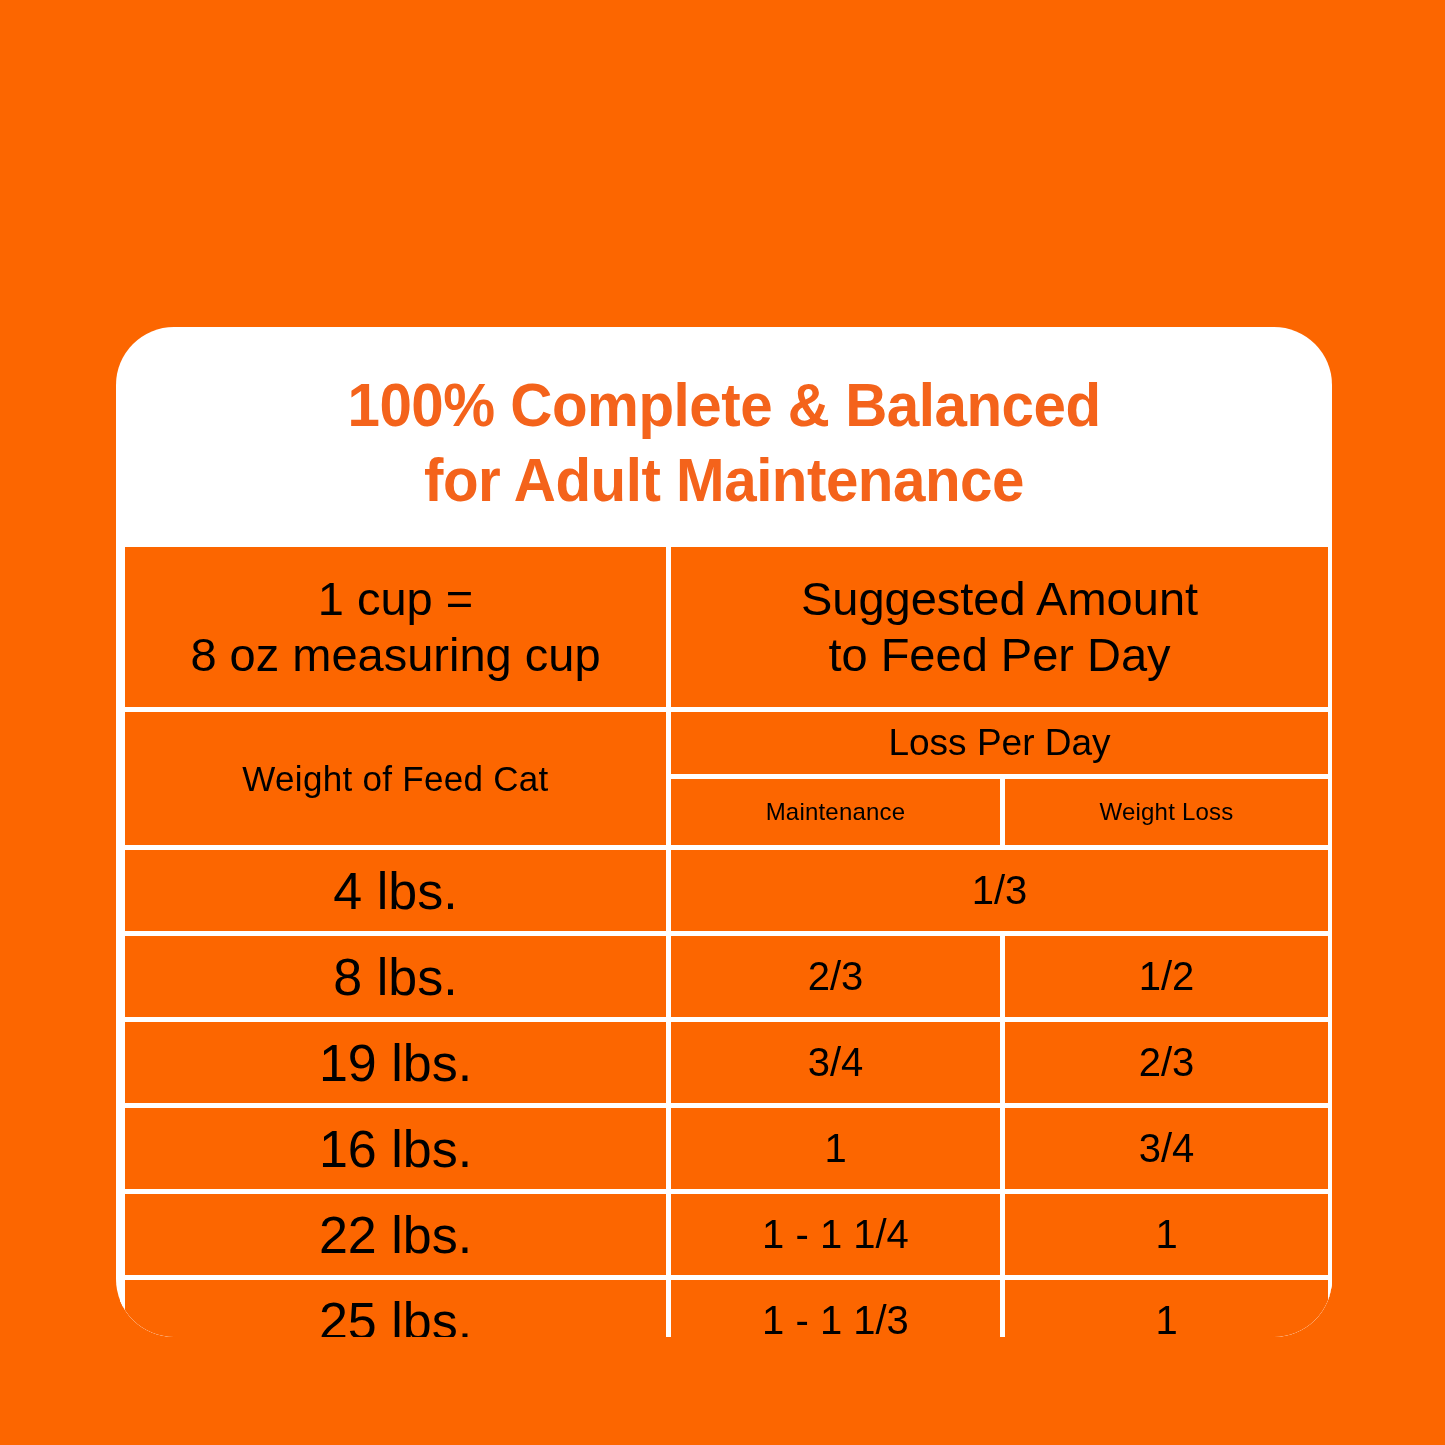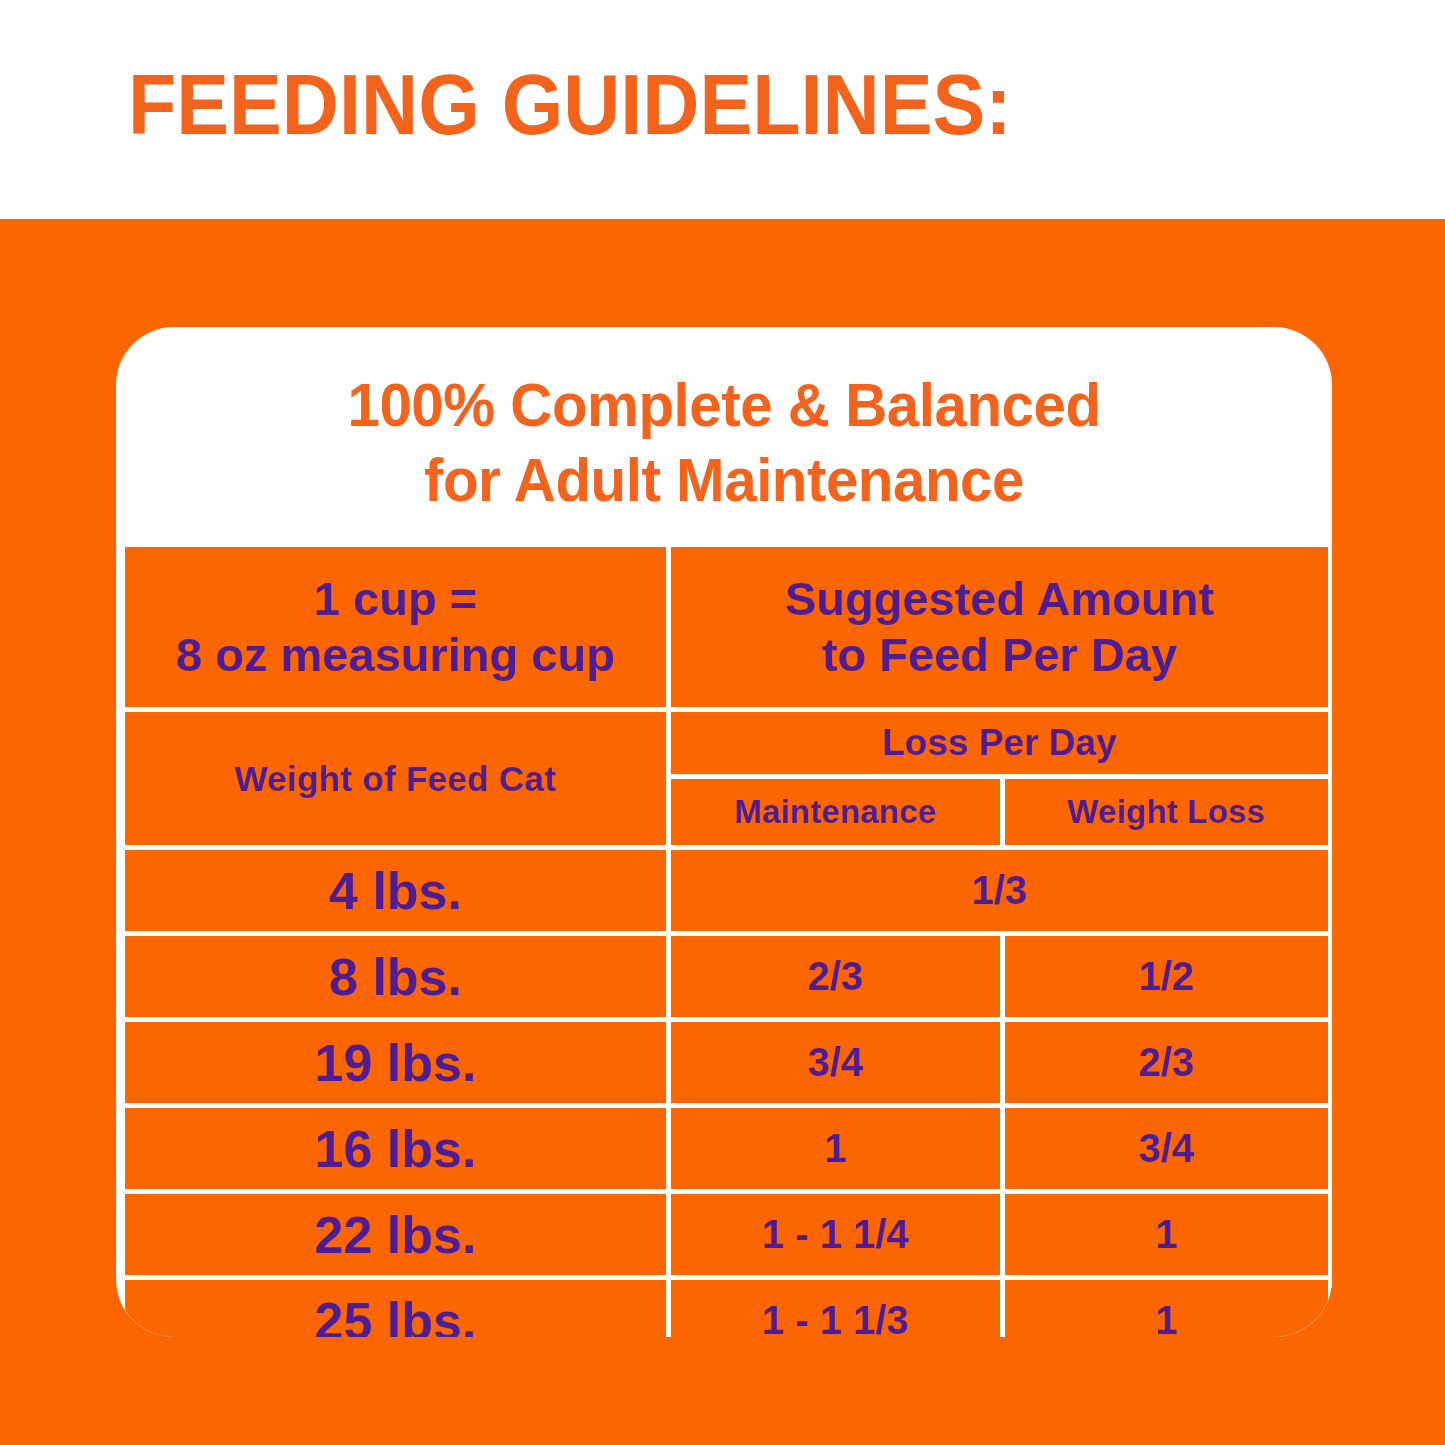--- a/index.html
+++ b/index.html
@@ -153,9 +153,6 @@
 
 <div id="root">
 
-  <div class="top-band">
-    <div class="page-title">FEEDING GUIDELINES:</div>
-  </div>
 
   <div class="card">
 

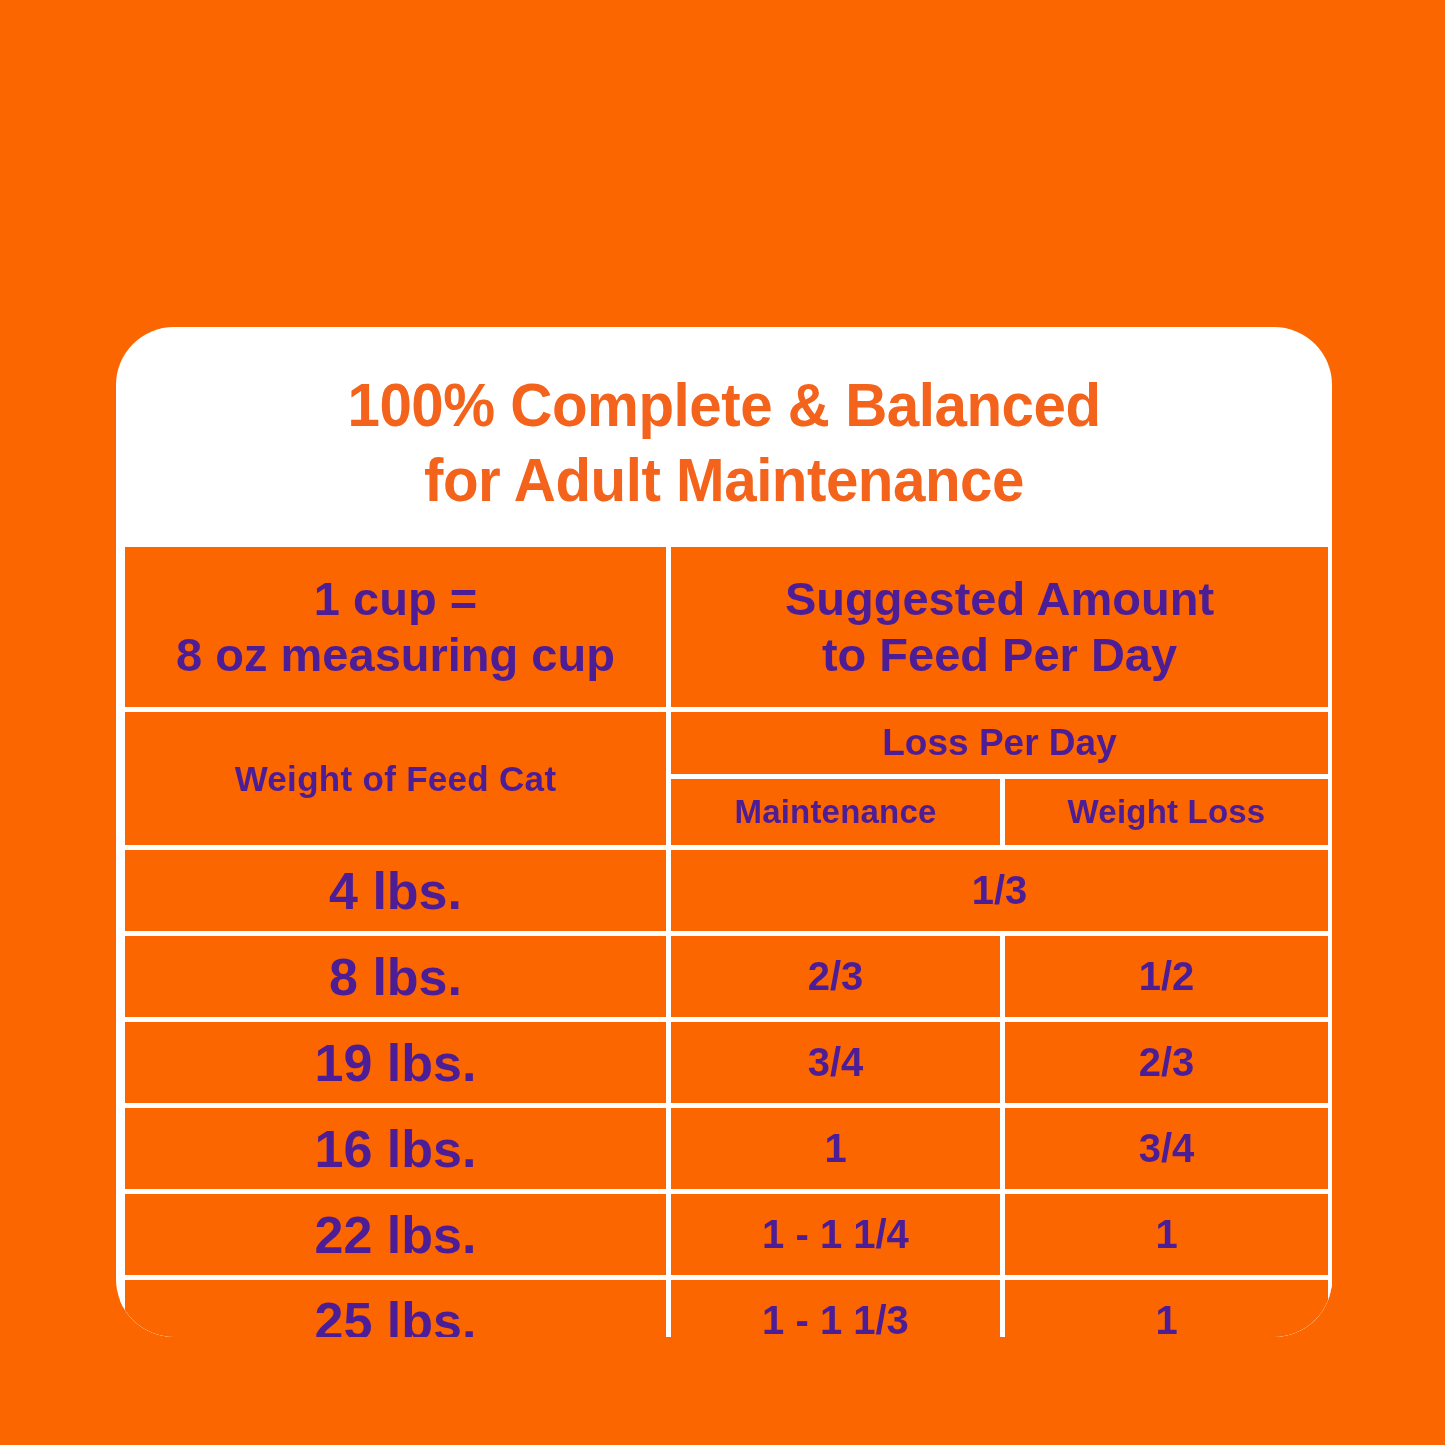--- a/index.html
+++ b/index.html
@@ -99,12 +99,12 @@
   }
   table.feed td {
     background: #FC6600;
-    color: #4c1d95;
+    color: #000000;
     border: 5px solid #ffffff;
     text-align: center;
     vertical-align: middle;
     font-family: "Liberation Sans", sans-serif;
-    font-weight: bold;
+    font-weight: normal;
     padding: 0;
   }
   

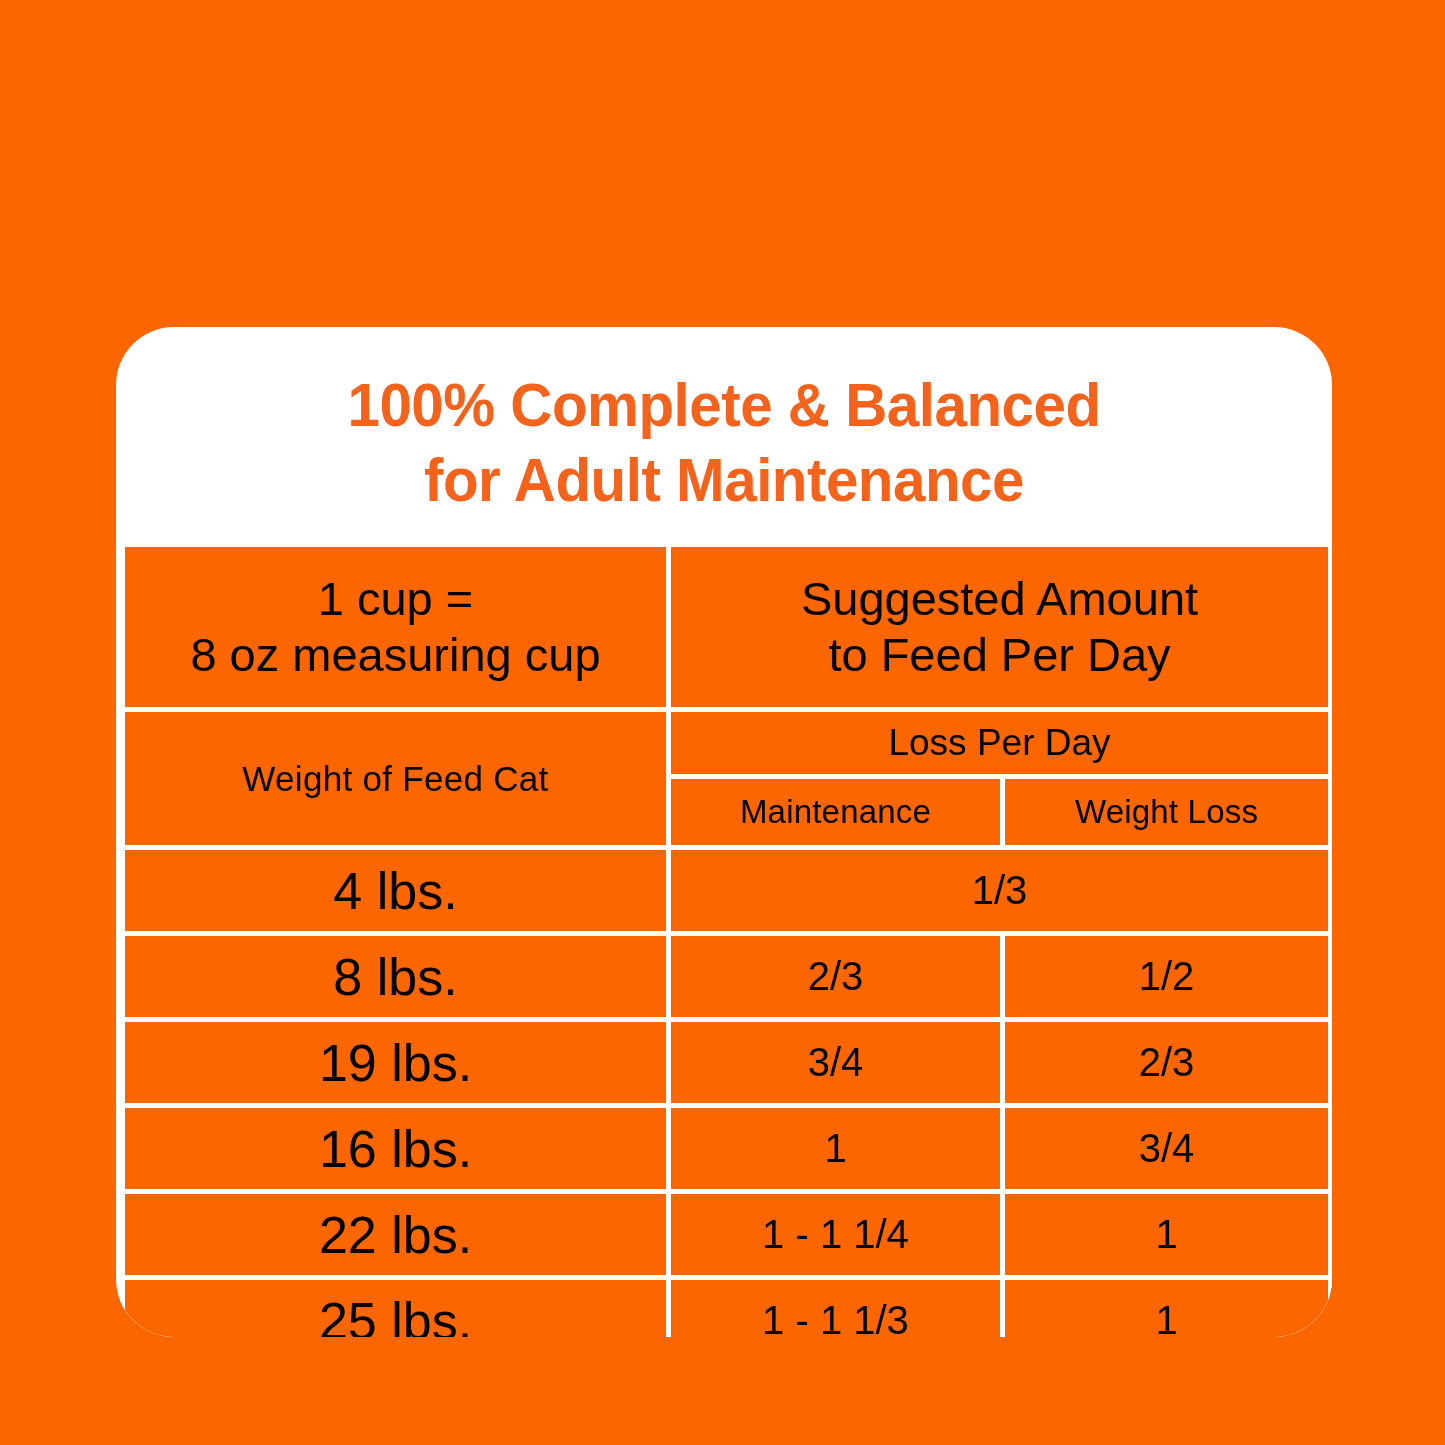--- a/index.html
+++ b/index.html
@@ -136,7 +136,7 @@
   }
   td.hdr-sub {
     height: 66px;
-    font-size: 33px;
+    font-size: 24px;
     letter-spacing: 0.2px;
   }
 

